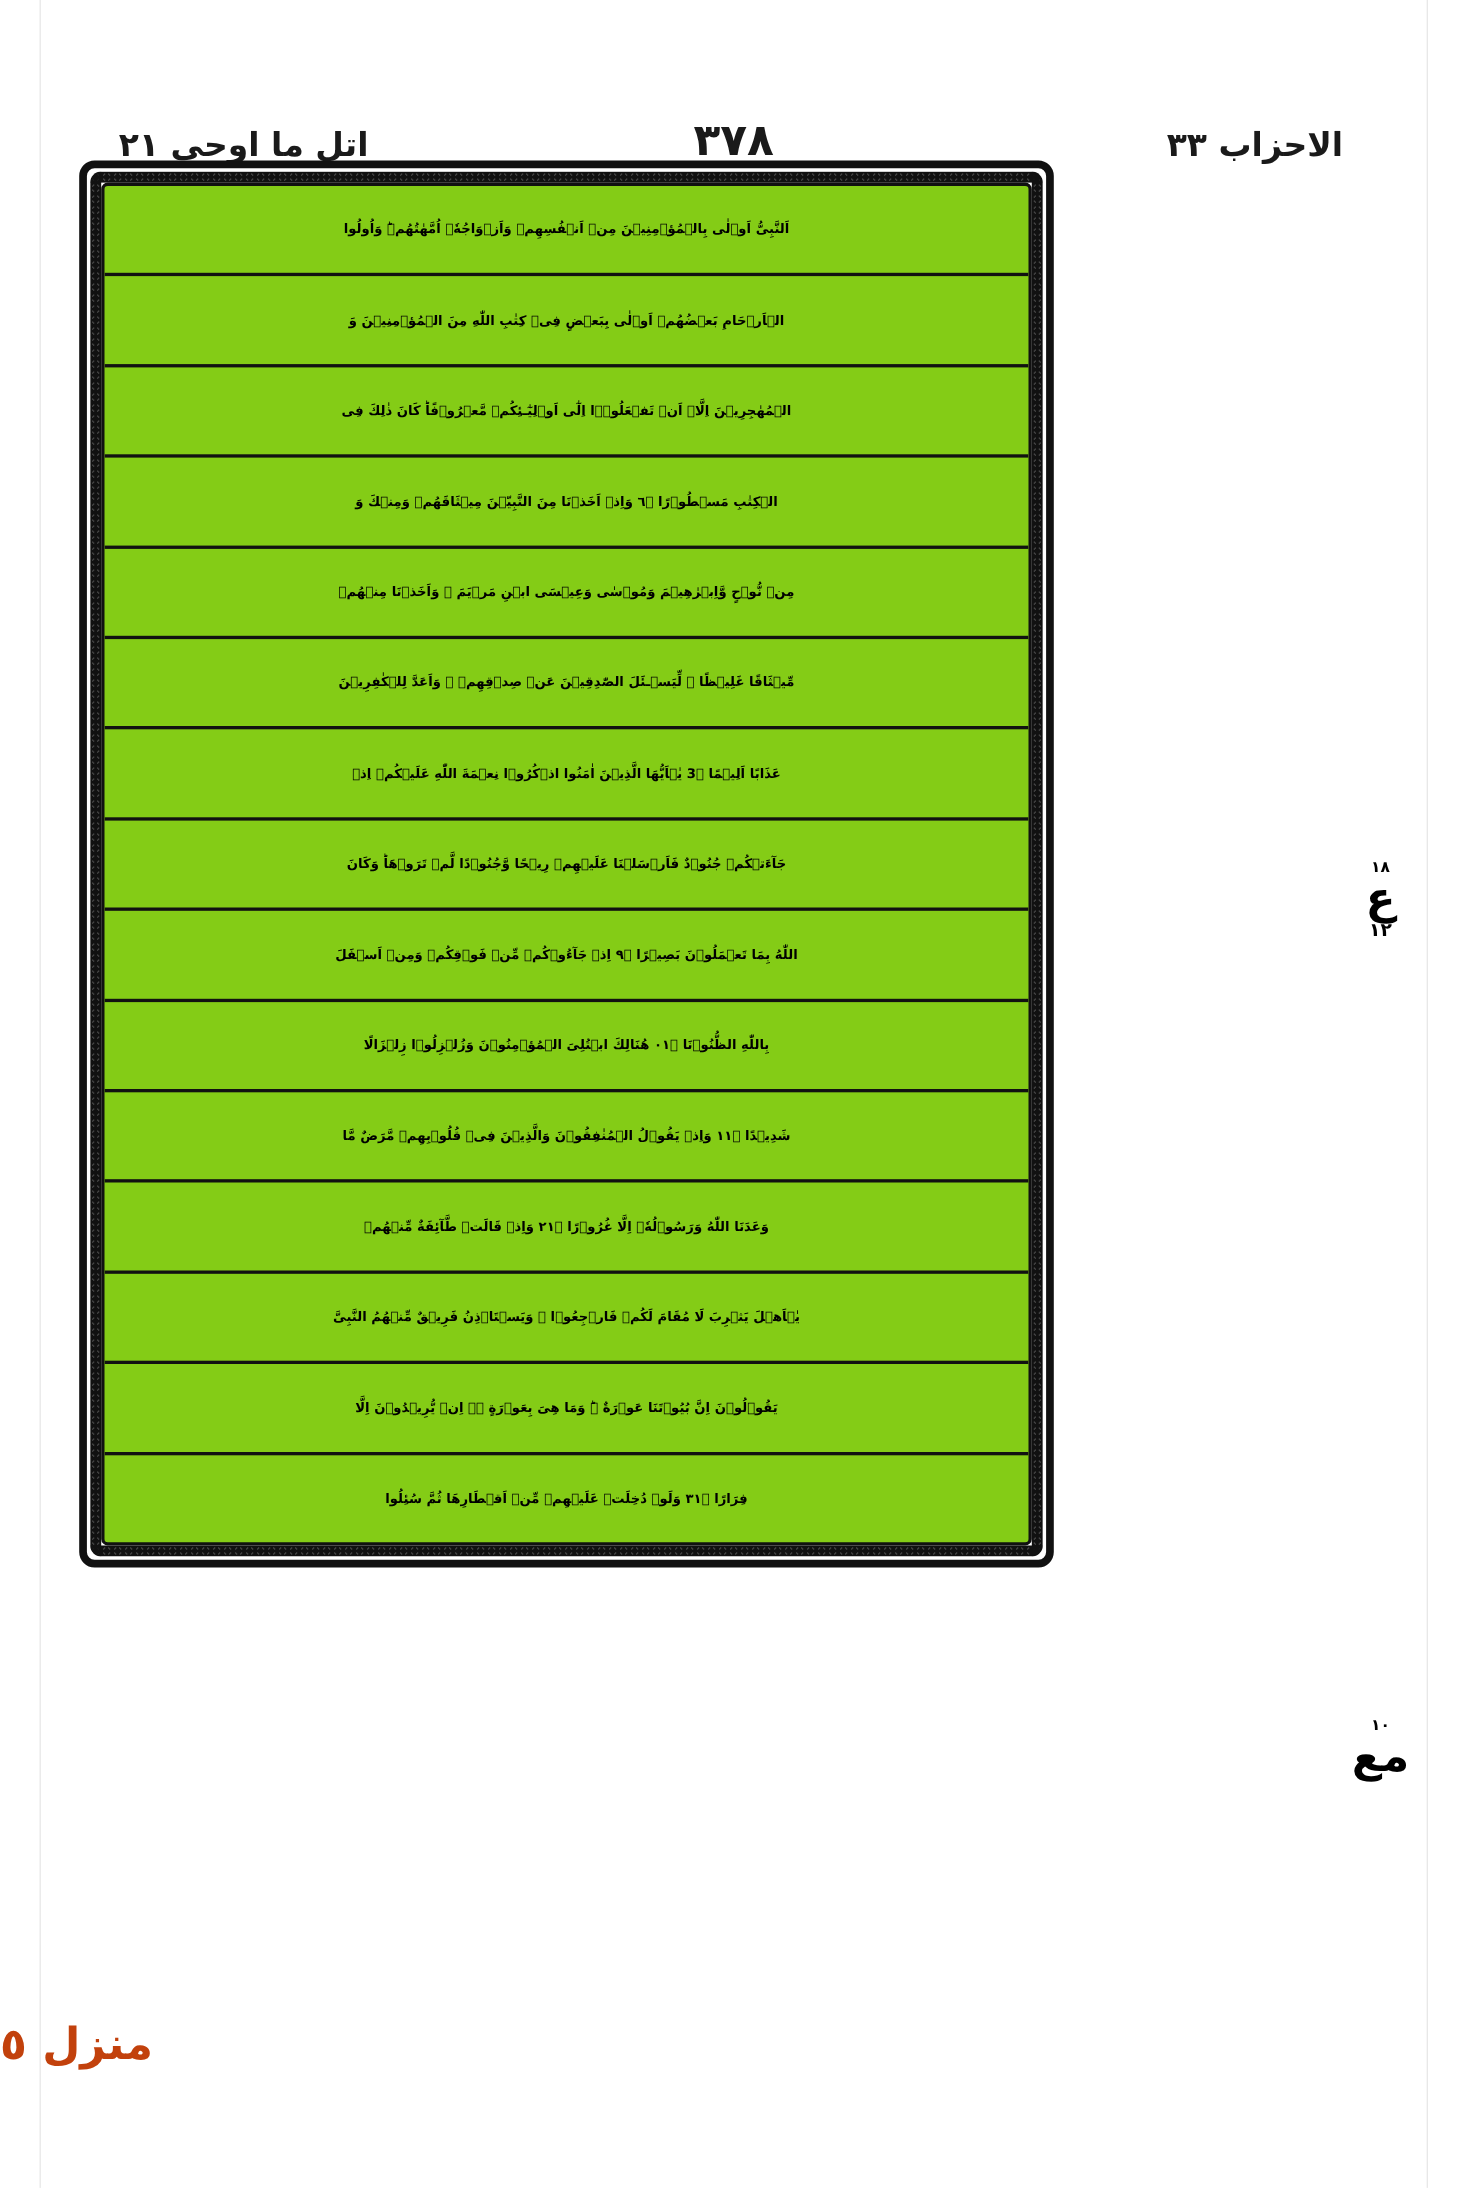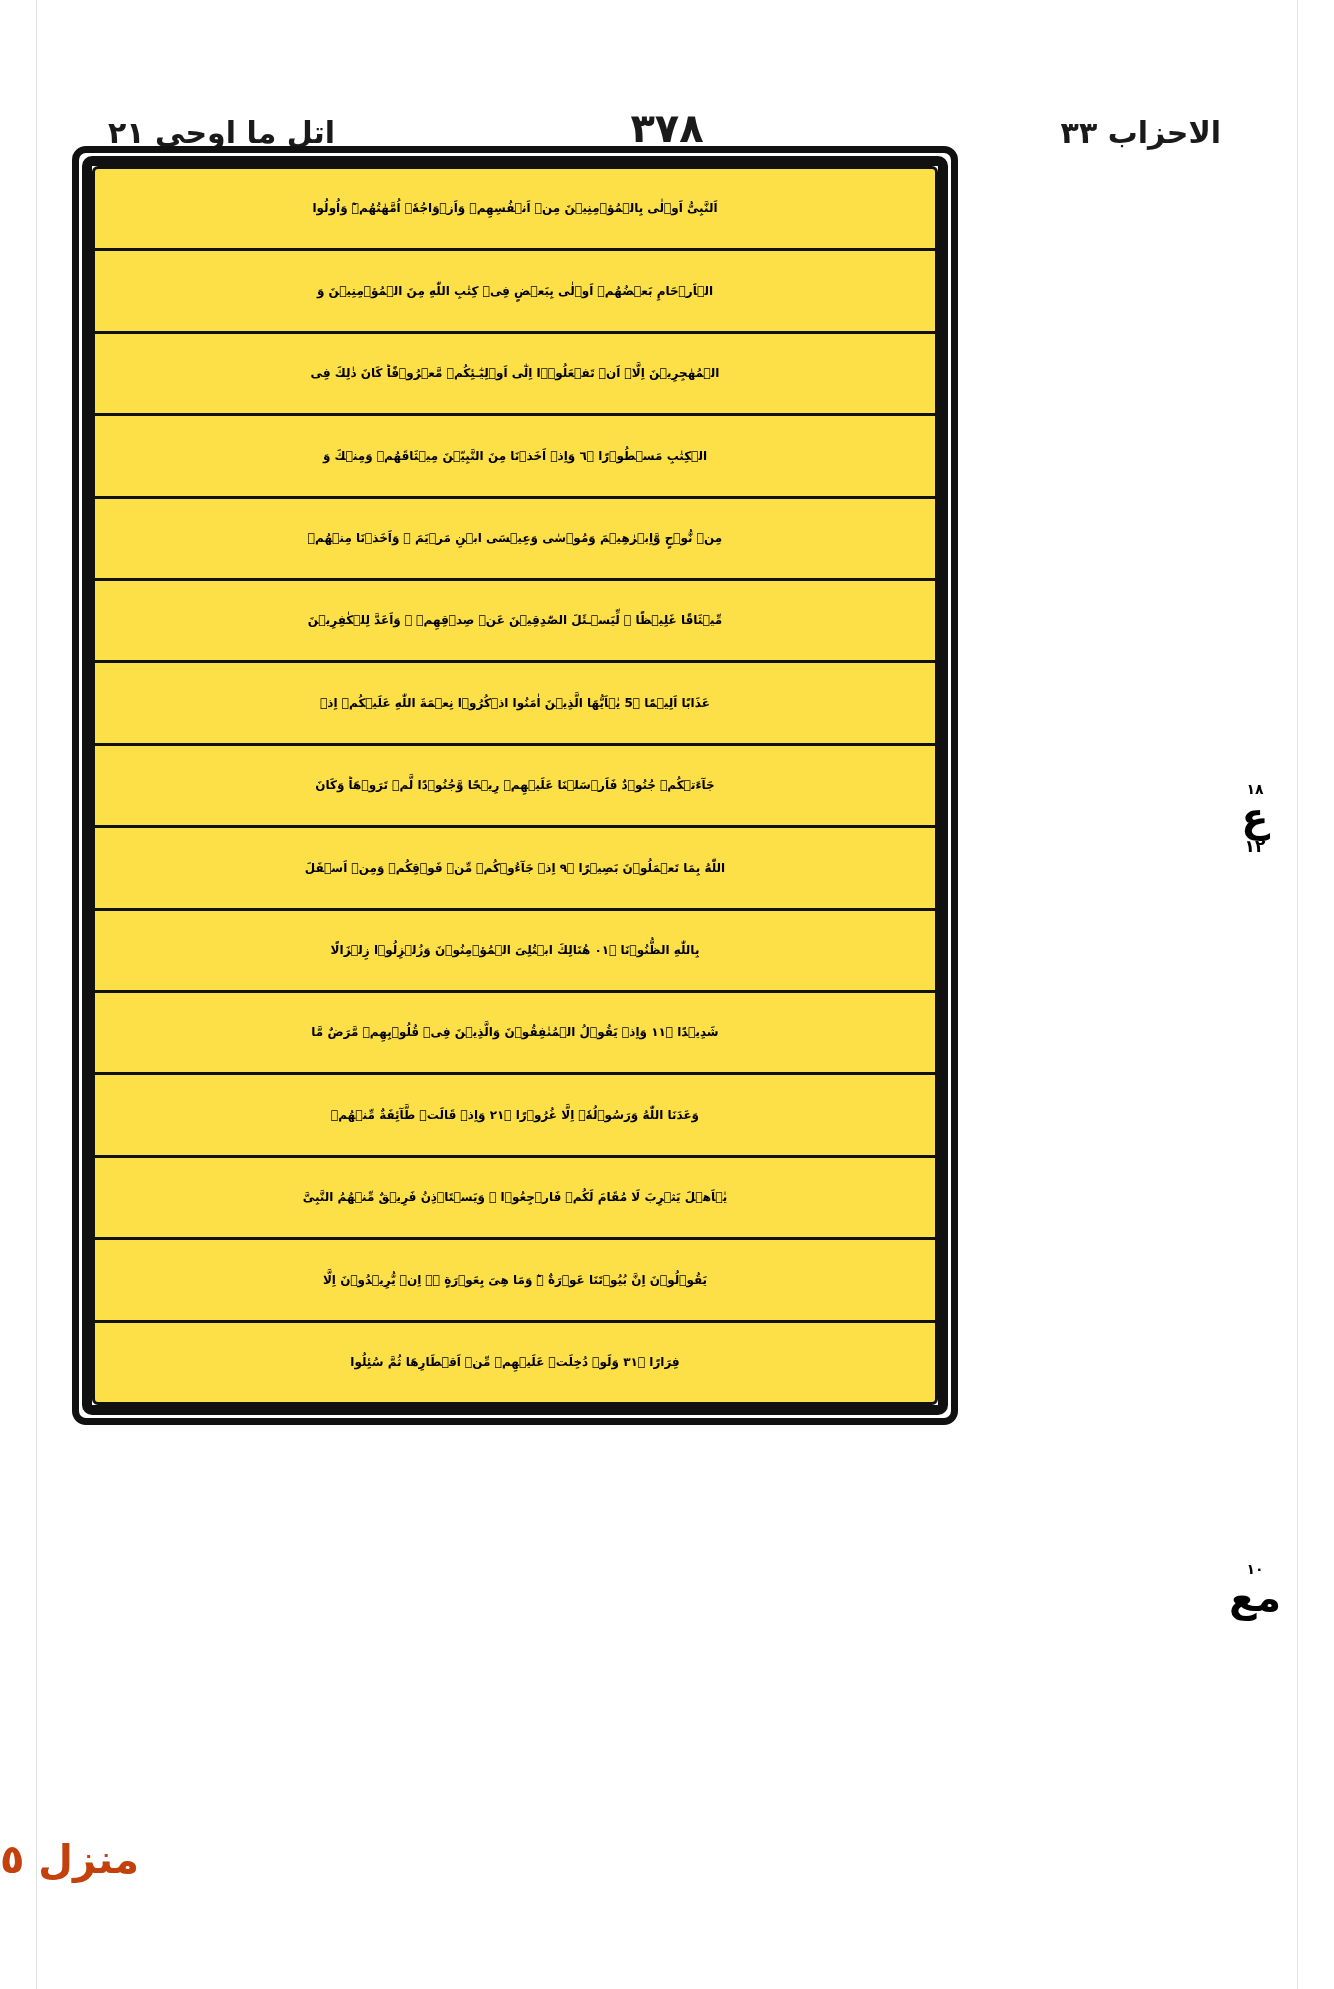--- a/index.html
+++ b/index.html
@@ -91,7 +91,7 @@
     border: 3px solid #111111;
     border-radius: 6px;
     box-sizing: border-box;
-    background: #fde047;
+    background: #84cc16;
     overflow: hidden;
   }
 

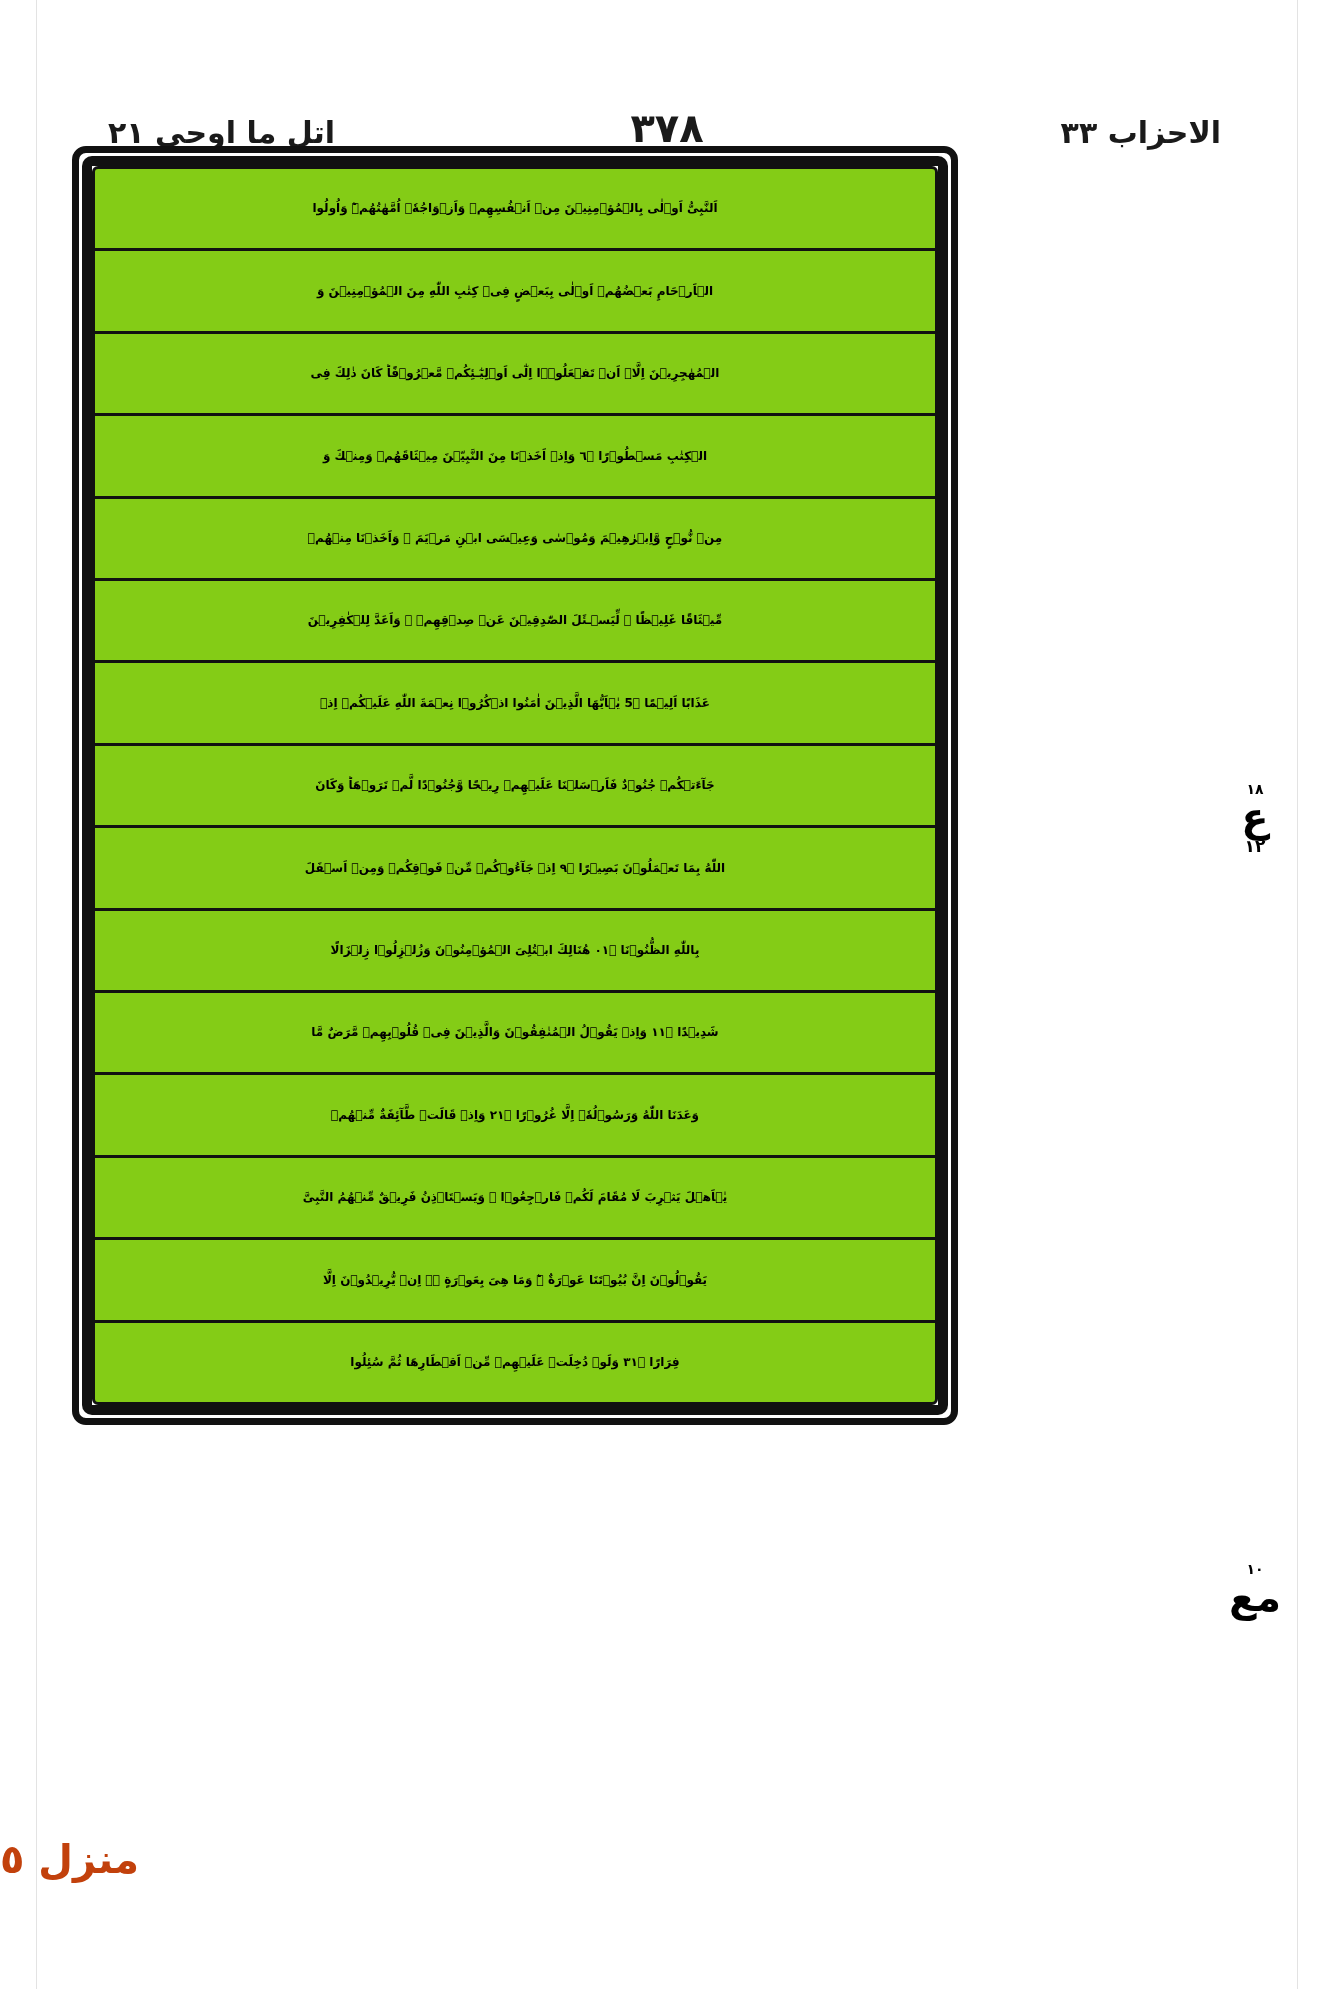--- a/index.html
+++ b/index.html
@@ -213,7 +213,7 @@
             <span class="qtext" style="font-size: 12px;">مِّيۡثَاقًا غَلِيۡظًا ۙ لِّيَسۡـئَلَ الصّٰدِقِيۡنَ عَنۡ صِدۡقِهِمۡ ۚ وَاَعَدَّ لِلۡكٰفِرِيۡنَ</span>
           </div>
           <div class="qline">
-            <span class="qtext" style="font-size: 12px;">عَذَابًا اَلِيۡمًا ۝5 يٰۤاَيُّهَا الَّذِيۡنَ اٰمَنُوا اذۡكُرُوۡا نِعۡمَةَ اللّٰهِ عَلَيۡكُمۡ اِذۡ</span>
+            <span class="qtext" style="font-size: 12px;">عَذَابًا اَلِيۡمًا ۝3 يٰۤاَيُّهَا الَّذِيۡنَ اٰمَنُوا اذۡكُرُوۡا نِعۡمَةَ اللّٰهِ عَلَيۡكُمۡ اِذۡ</span>
           </div>
           <div class="qline">
             <span class="qtext" style="font-size: 12px;">جَآءَتۡكُمۡ جُنُوۡدٌ فَاَرۡسَلۡنَا عَلَيۡهِمۡ رِيۡحًا وَّجُنُوۡدًا لَّمۡ تَرَوۡهَاؕ وَكَانَ</span>

